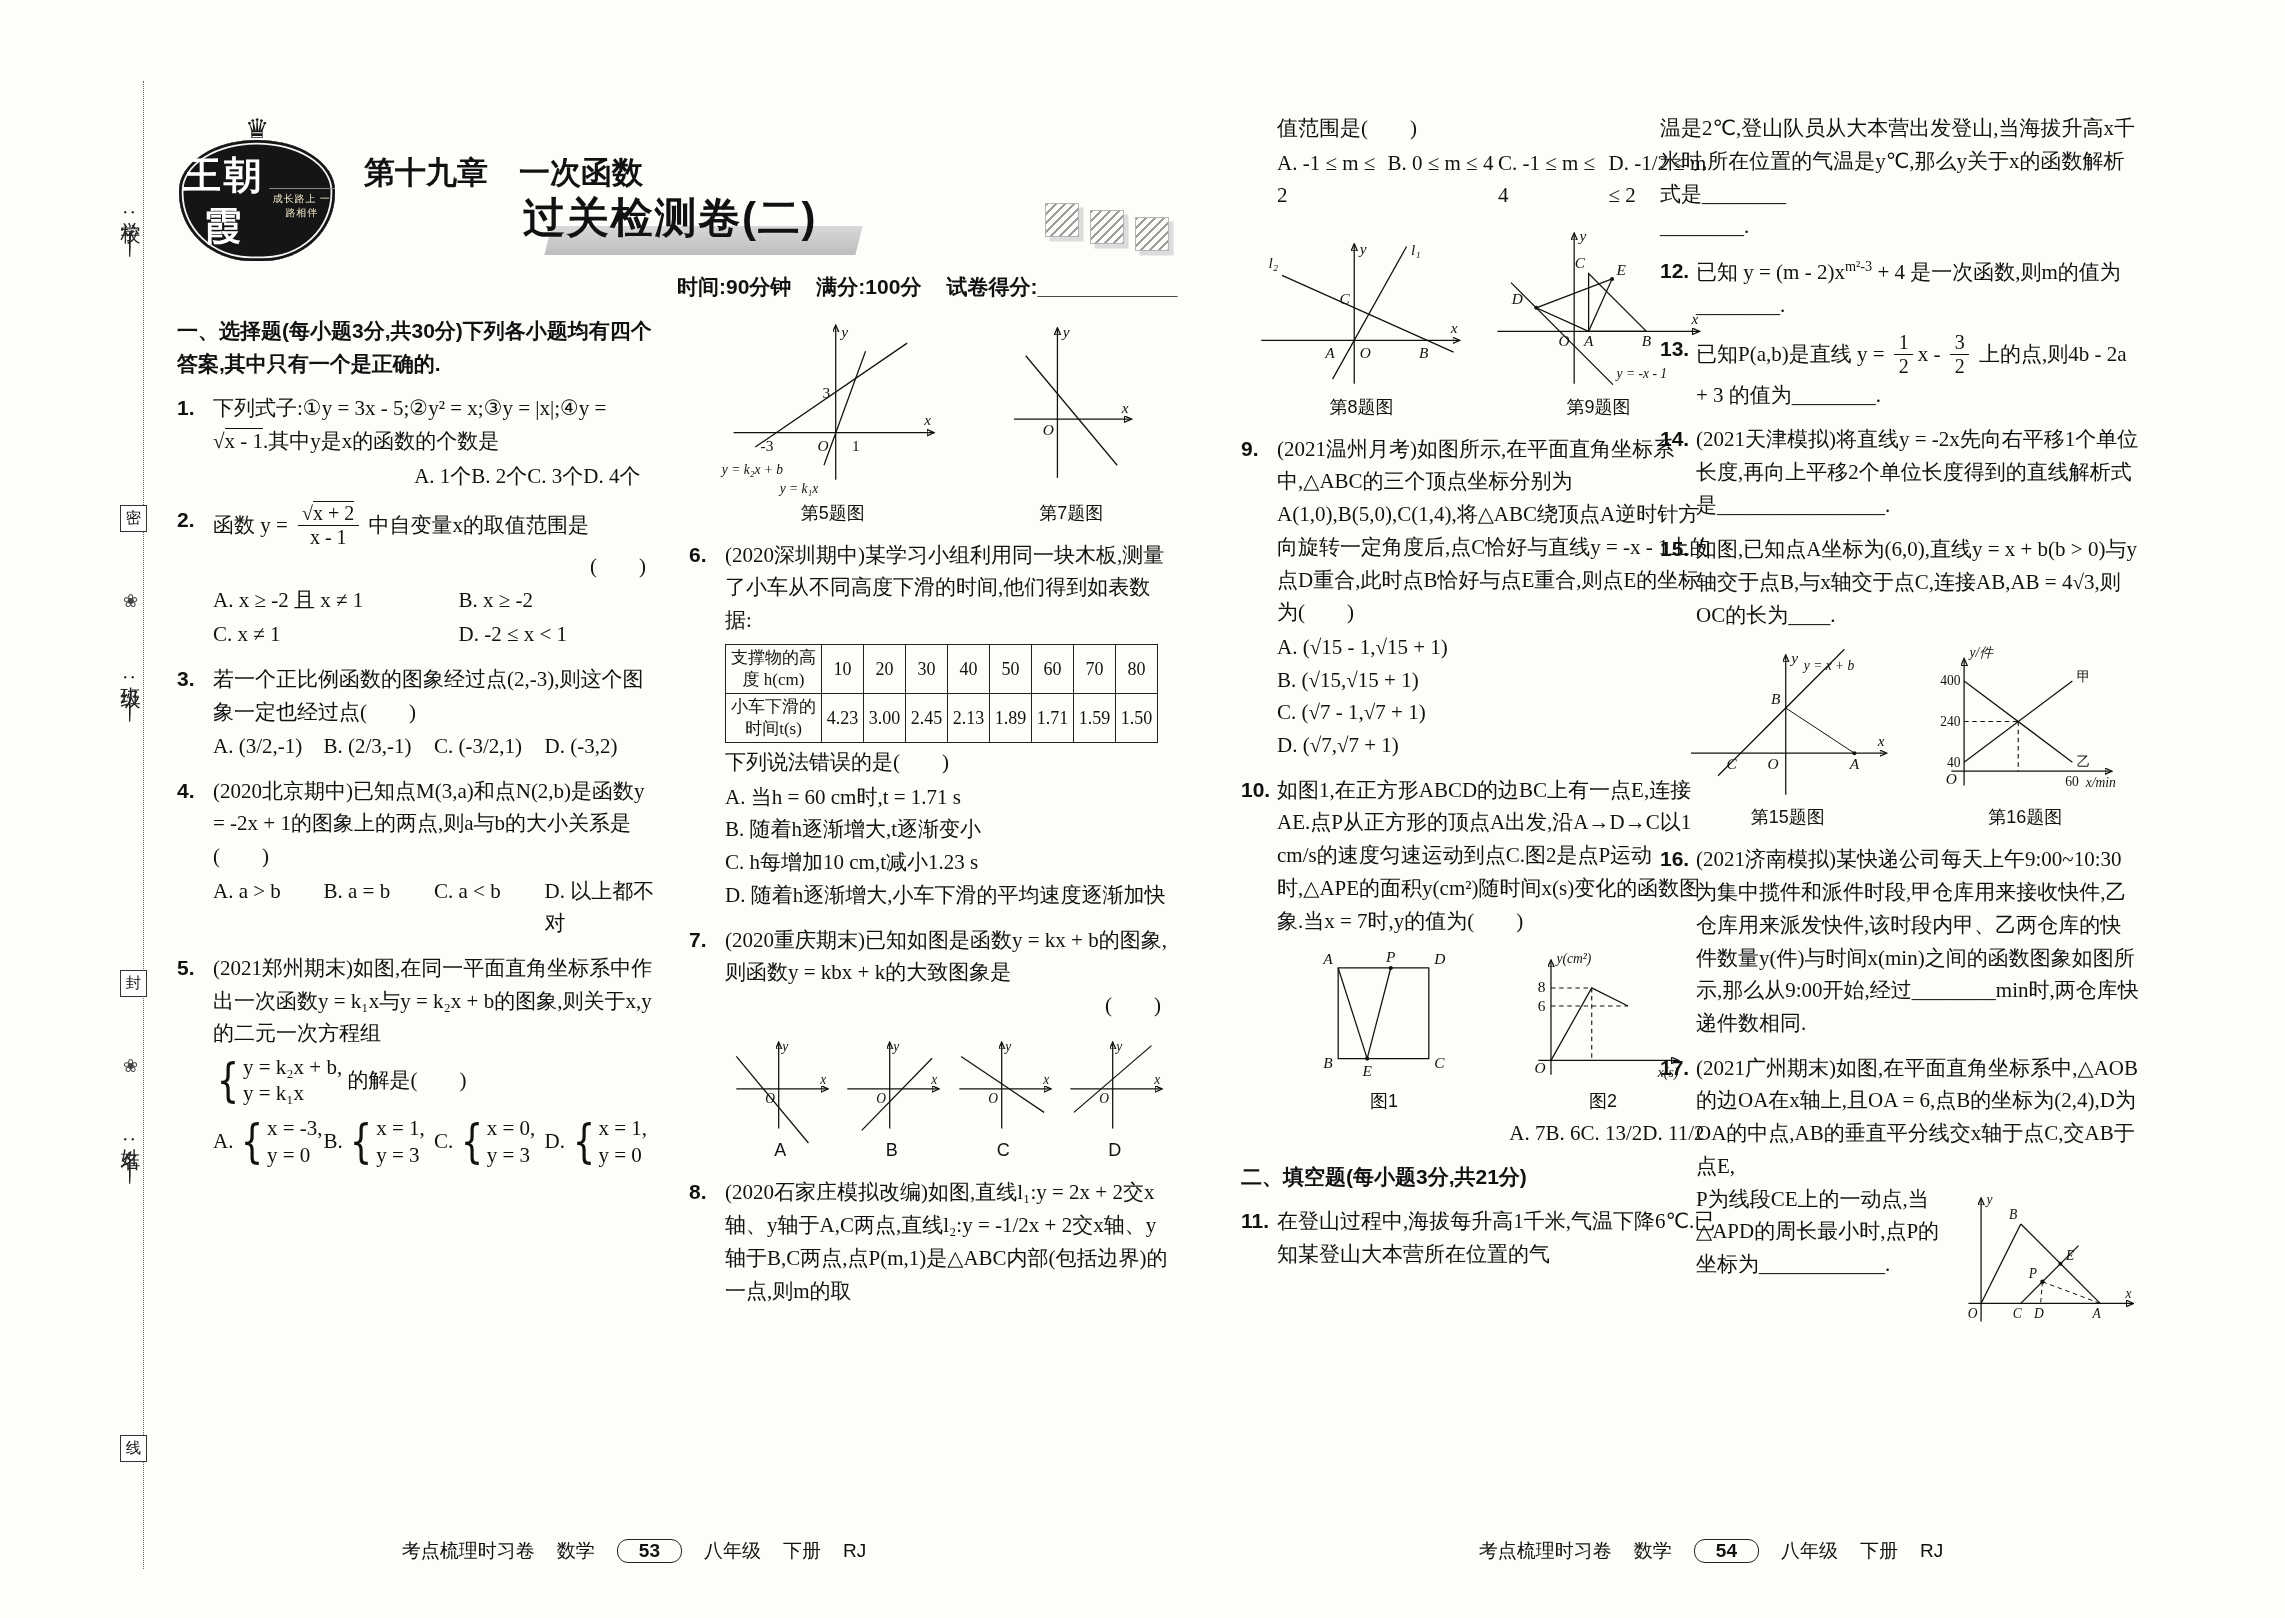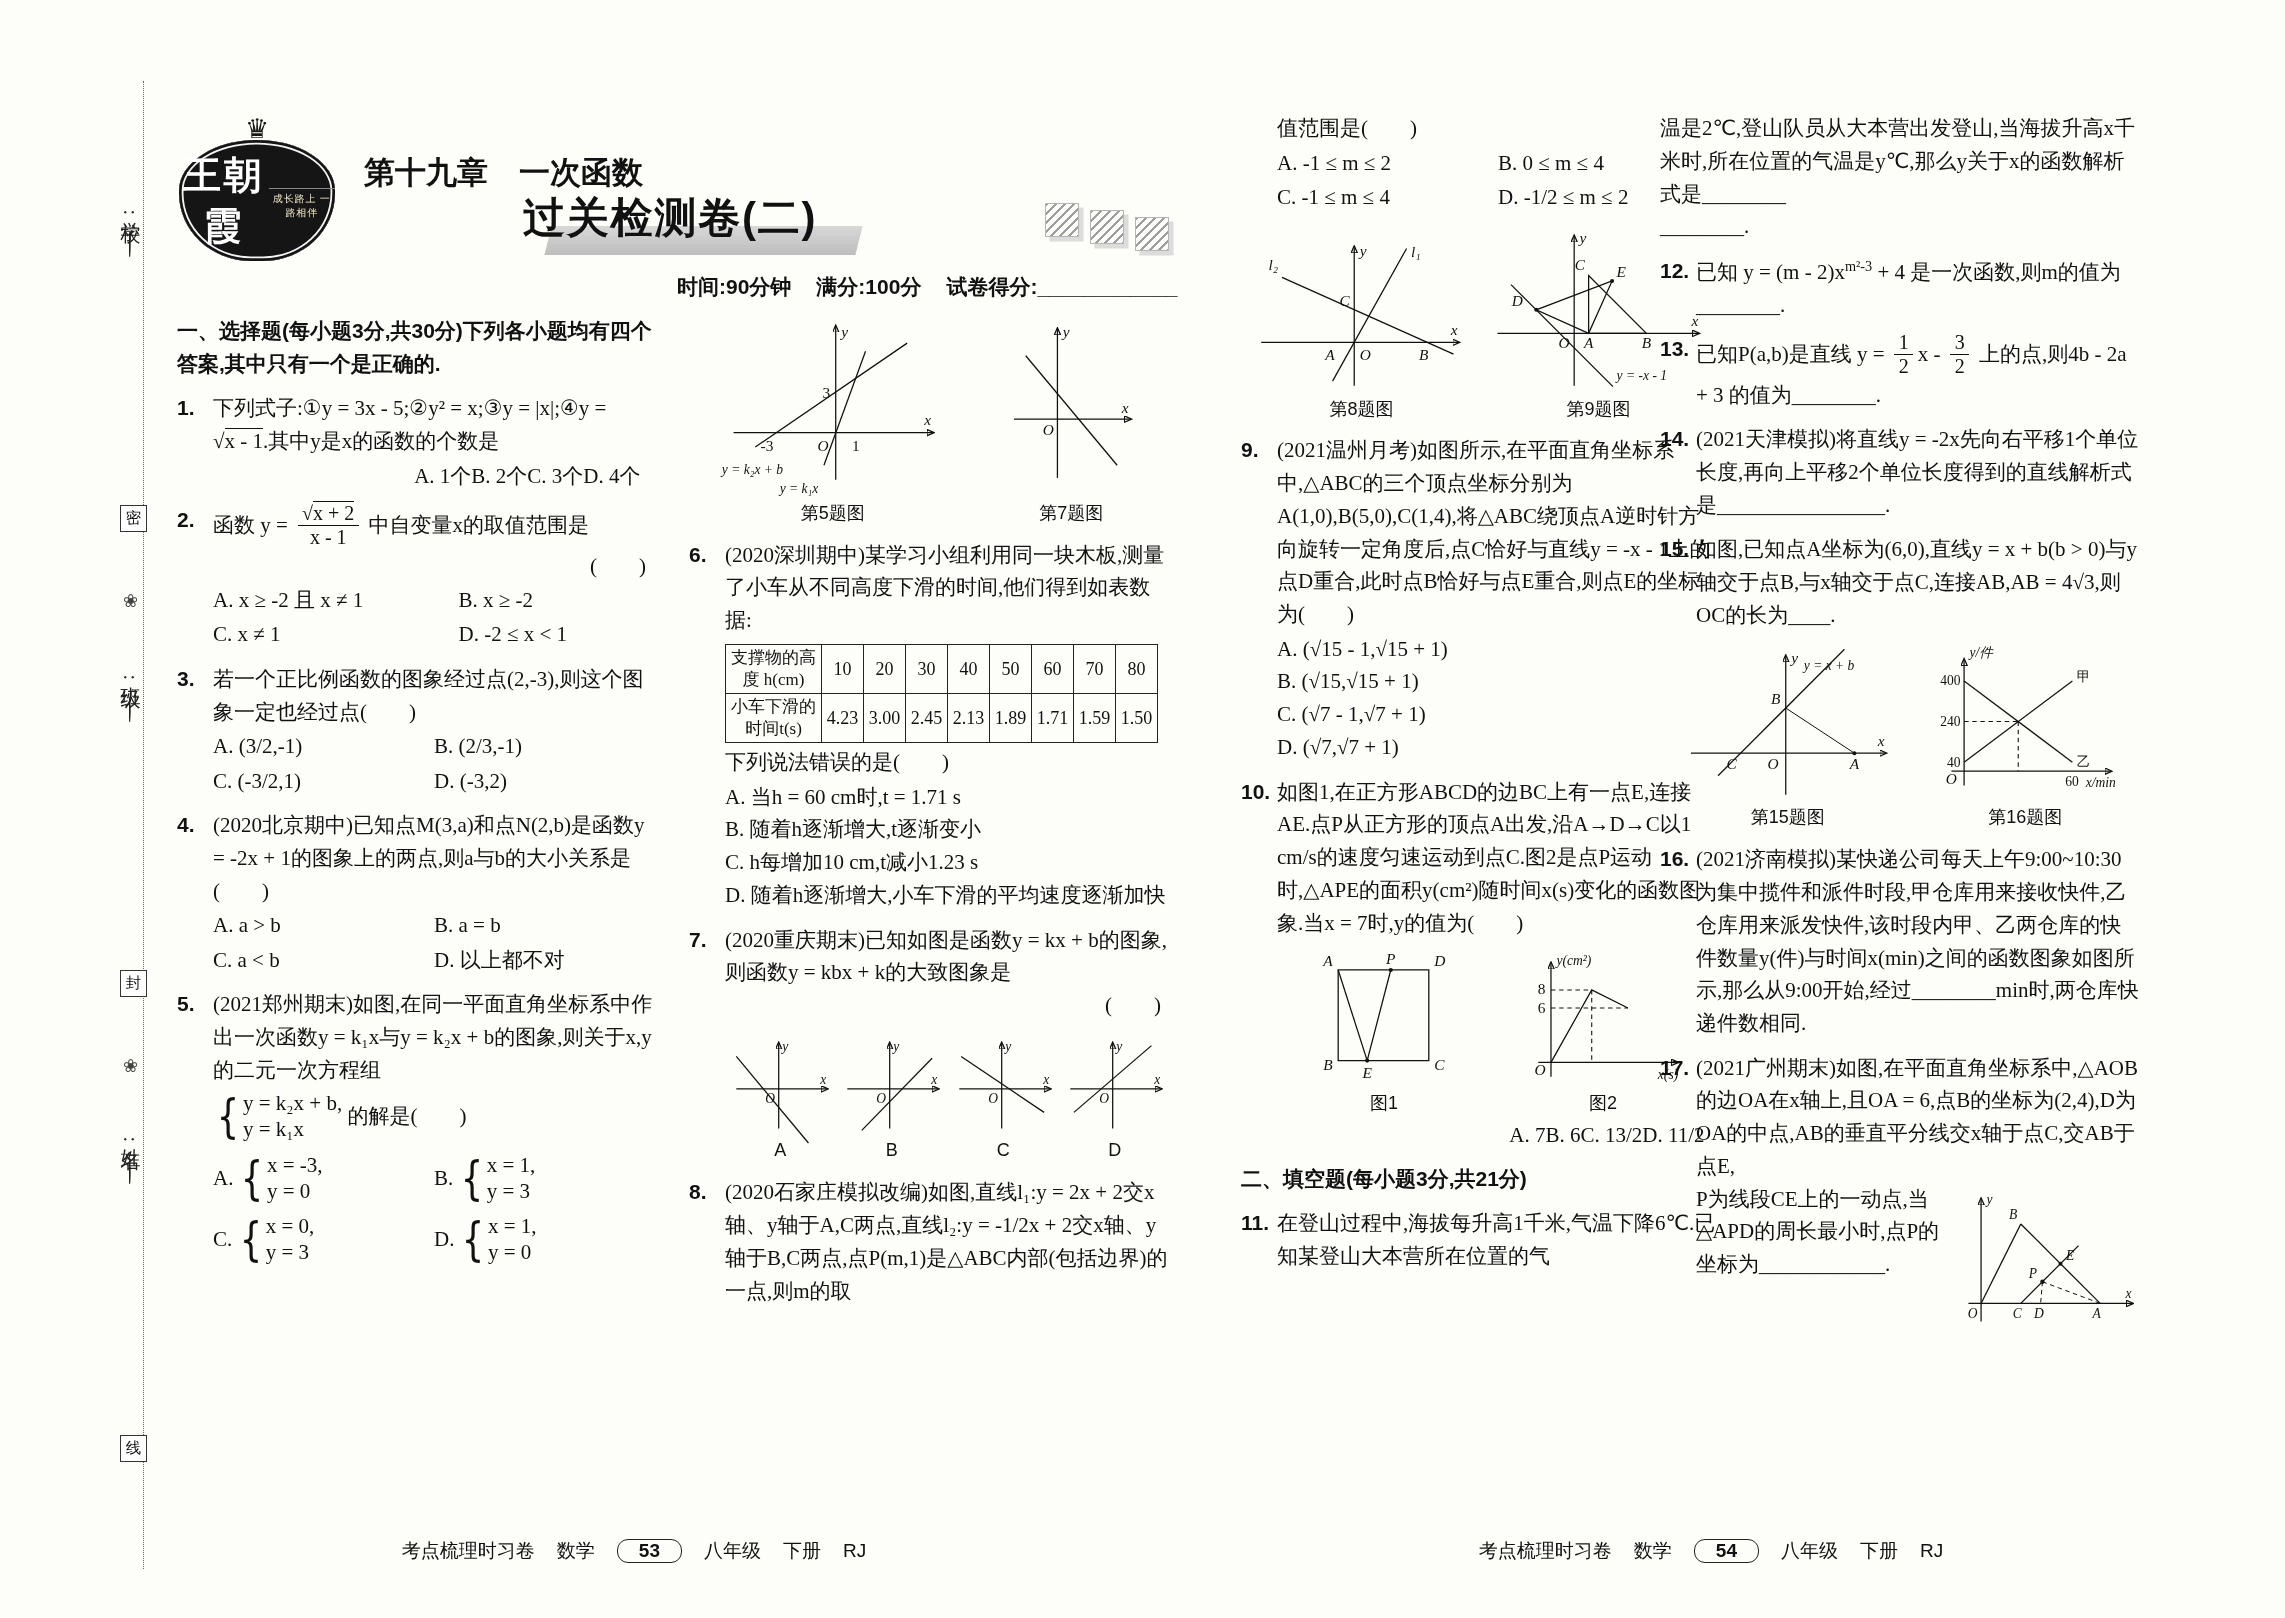--- a/index.html
+++ b/index.html
@@ -39,7 +39,7 @@
 .r{text-align:right;padding-right:9px;}
 .opts{margin-top:1.8px;}
 .g2{display:grid;grid-template-columns:1.25fr 1fr;row-gap:1px;}
-.g2e{display:grid;grid-template-columns:1fr 1fr;row-gap:1.8px;}
+.g2e{display:grid;grid-template-columns:1fr 1fr 1fr 1fr;row-gap:1.8px;}
 .row4{display:flex;justify-content:flex-end;padding-right:14.5px;}
 .o1{padding-left:31px;text-indent:-31px;}
 

